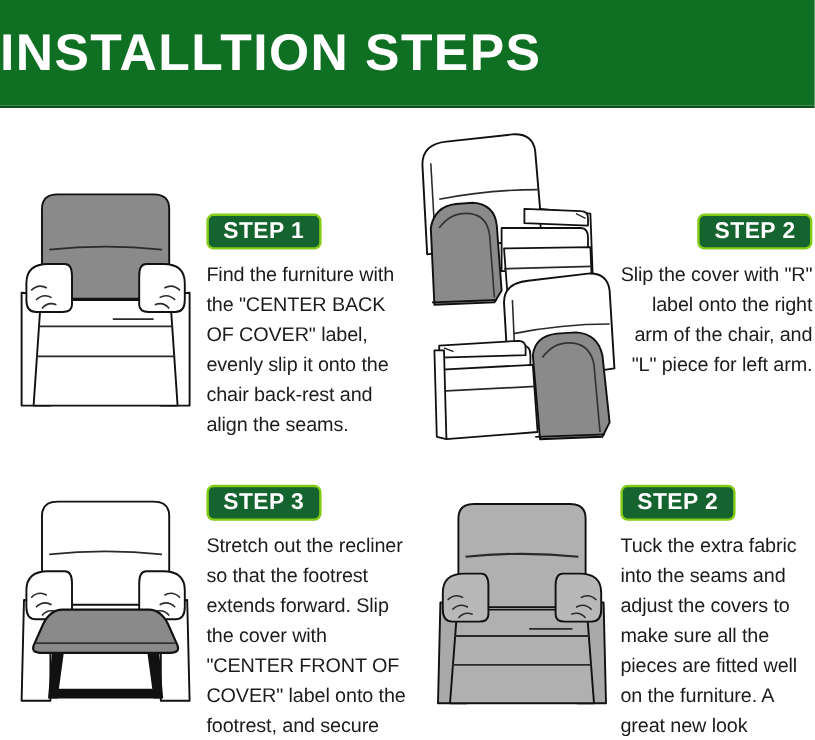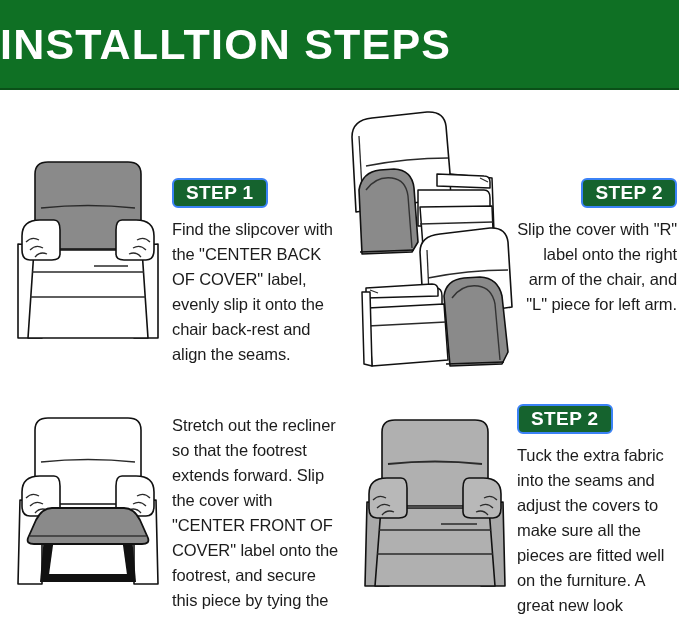--- a/index.html
+++ b/index.html
@@ -74,7 +74,7 @@
   .step-badge {
     display: inline-block;
     background: #15632e;
-    border: 2px solid #3b82f6;
+    border: 2px solid #84cc16;
     border-radius: 6px;
     color: #ffffff;
     font-size: 19px;

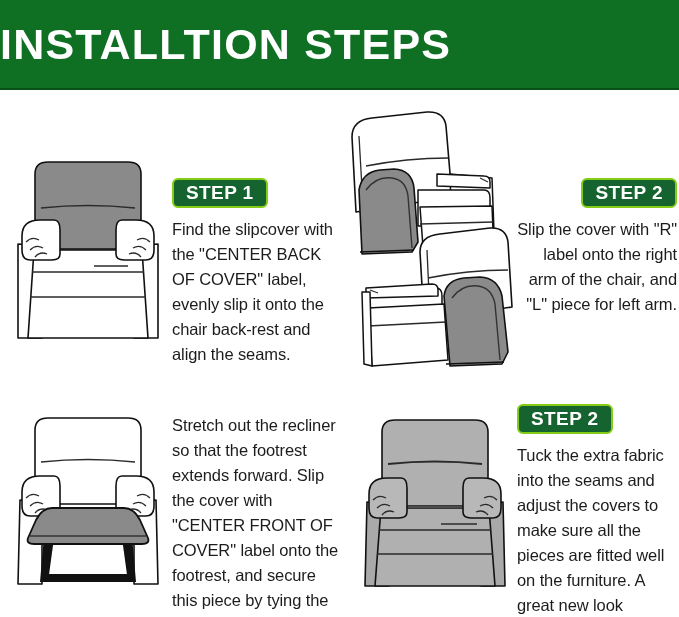--- a/index.html
+++ b/index.html
@@ -140,7 +140,7 @@
 
     <div class="text-box" style="left:172px; top:86px; width:165px;">
       <div class="step-badge">STEP 1</div>
-      <div class="step-text">Find the slipcover with the "CENTER BACK OF COVER" label, evenly slip it onto the chair back-rest and align the seams.</div>
+      <div class="step-text">Find the furniture with the "CENTER BACK OF COVER" label, evenly slip it onto the chair back-rest and align the seams.</div>
     </div>
   </div>
 

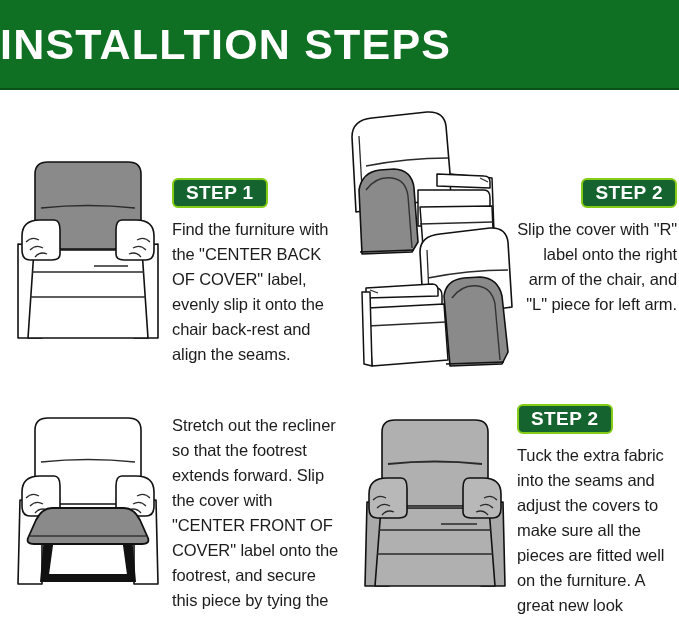--- a/index.html
+++ b/index.html
@@ -225,6 +225,7 @@
     </div>
 
     <div class="text-box" style="left:172px; top:42px; width:168px;">
+      <div class="step-badge">STEP 3</div>
       <div class="step-text">Stretch out the recliner so that the footrest extends forward. Slip the cover with "CENTER FRONT OF COVER" label onto the footrest, and secure this piece by tying the elastic loops to the bottom.</div>
     </div>
   </div>

